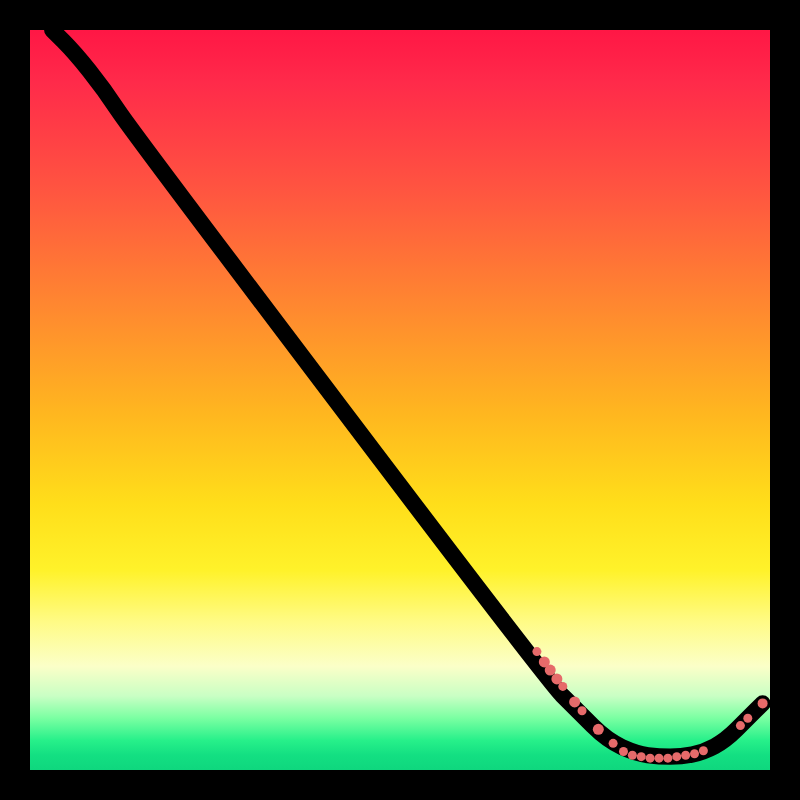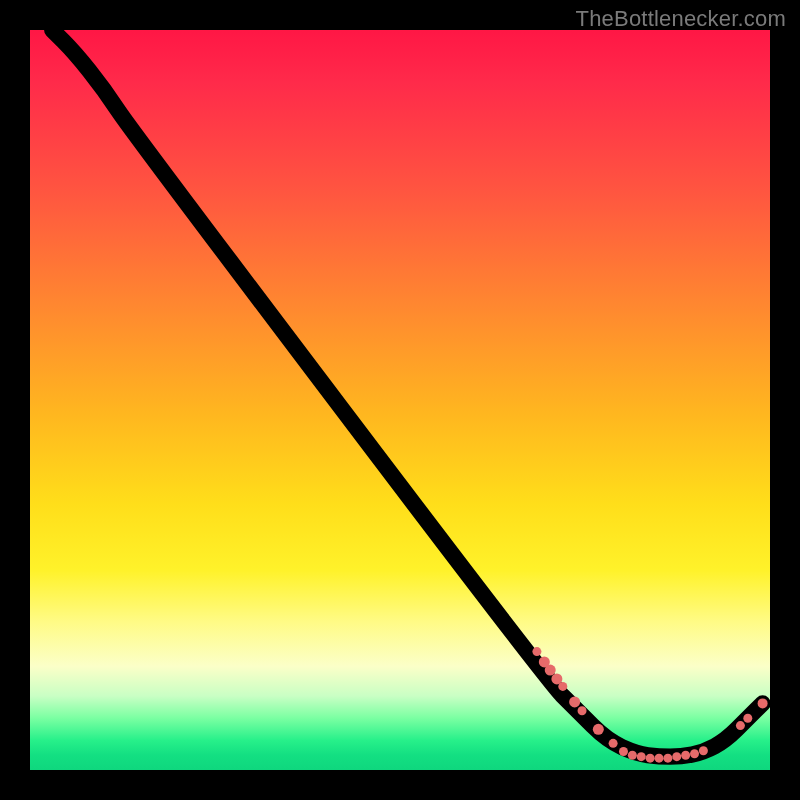--- a/index.html
+++ b/index.html
@@ -79,7 +79,6 @@
 <body>
 
 <div class="chart-wrap">
-  <span class="attribution">TheBottlenecker.com</span>
 
   <div class="plot-area">
     <div class="bg-gradient"></div>

